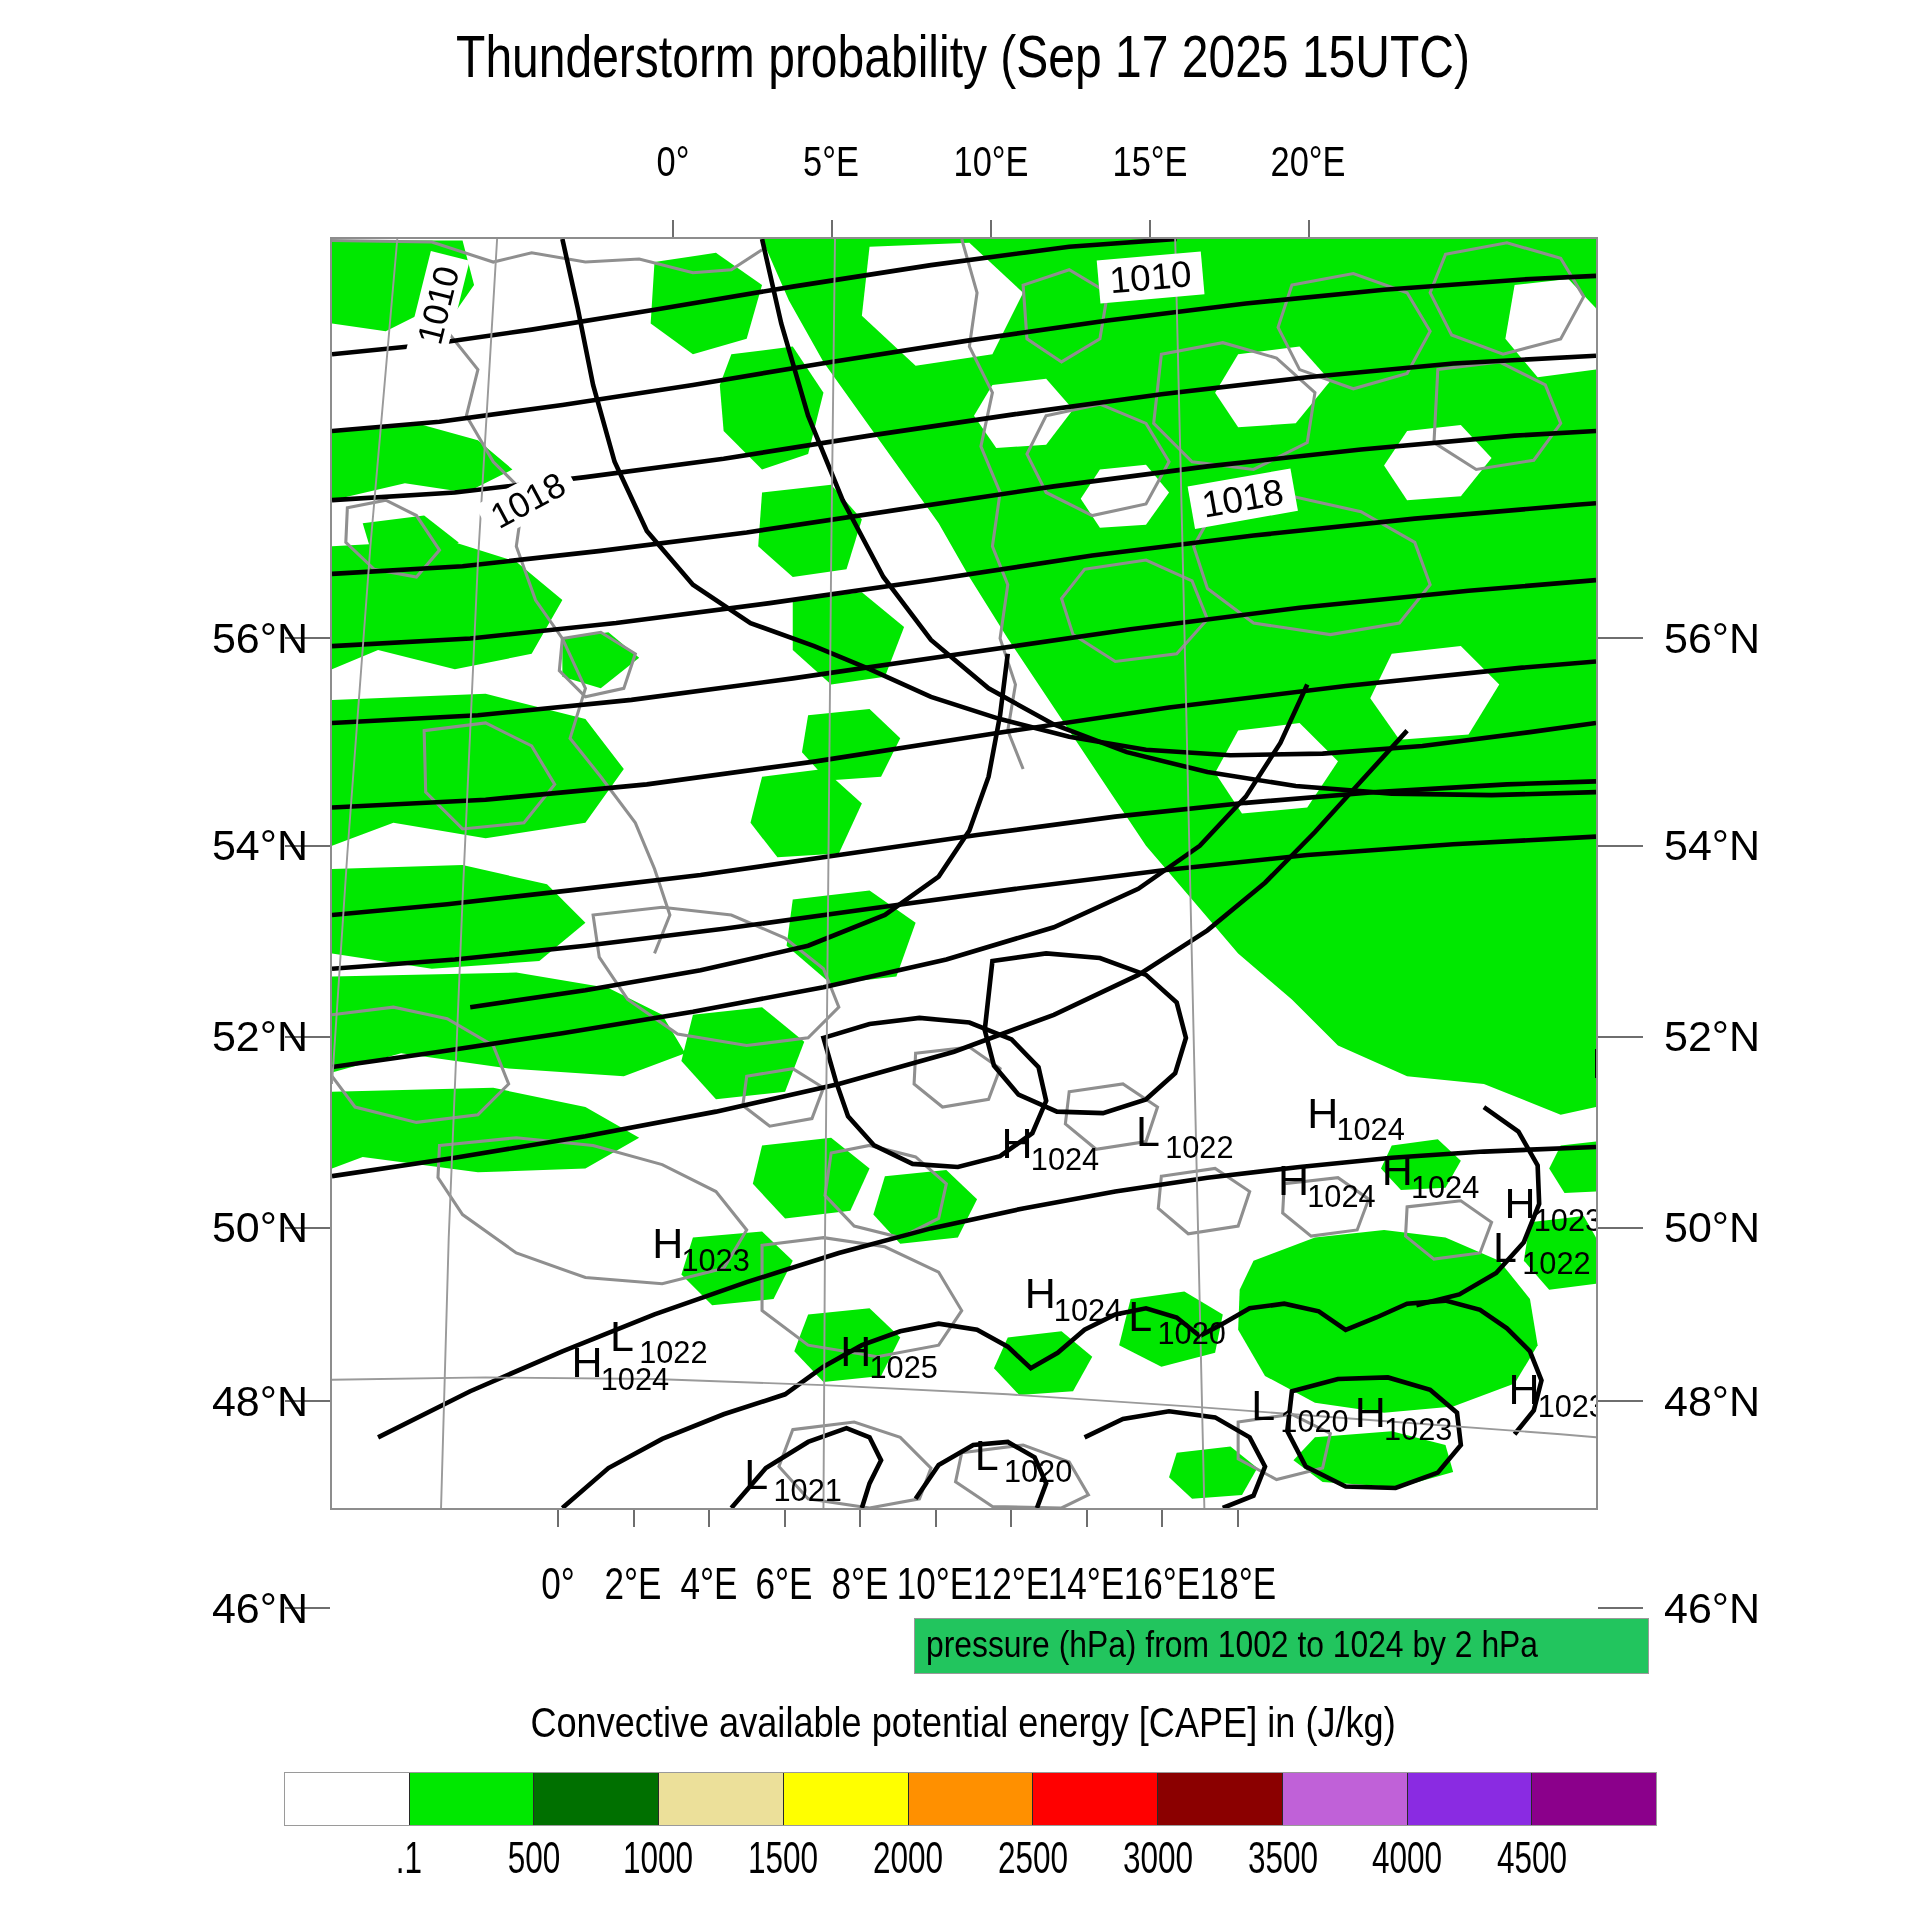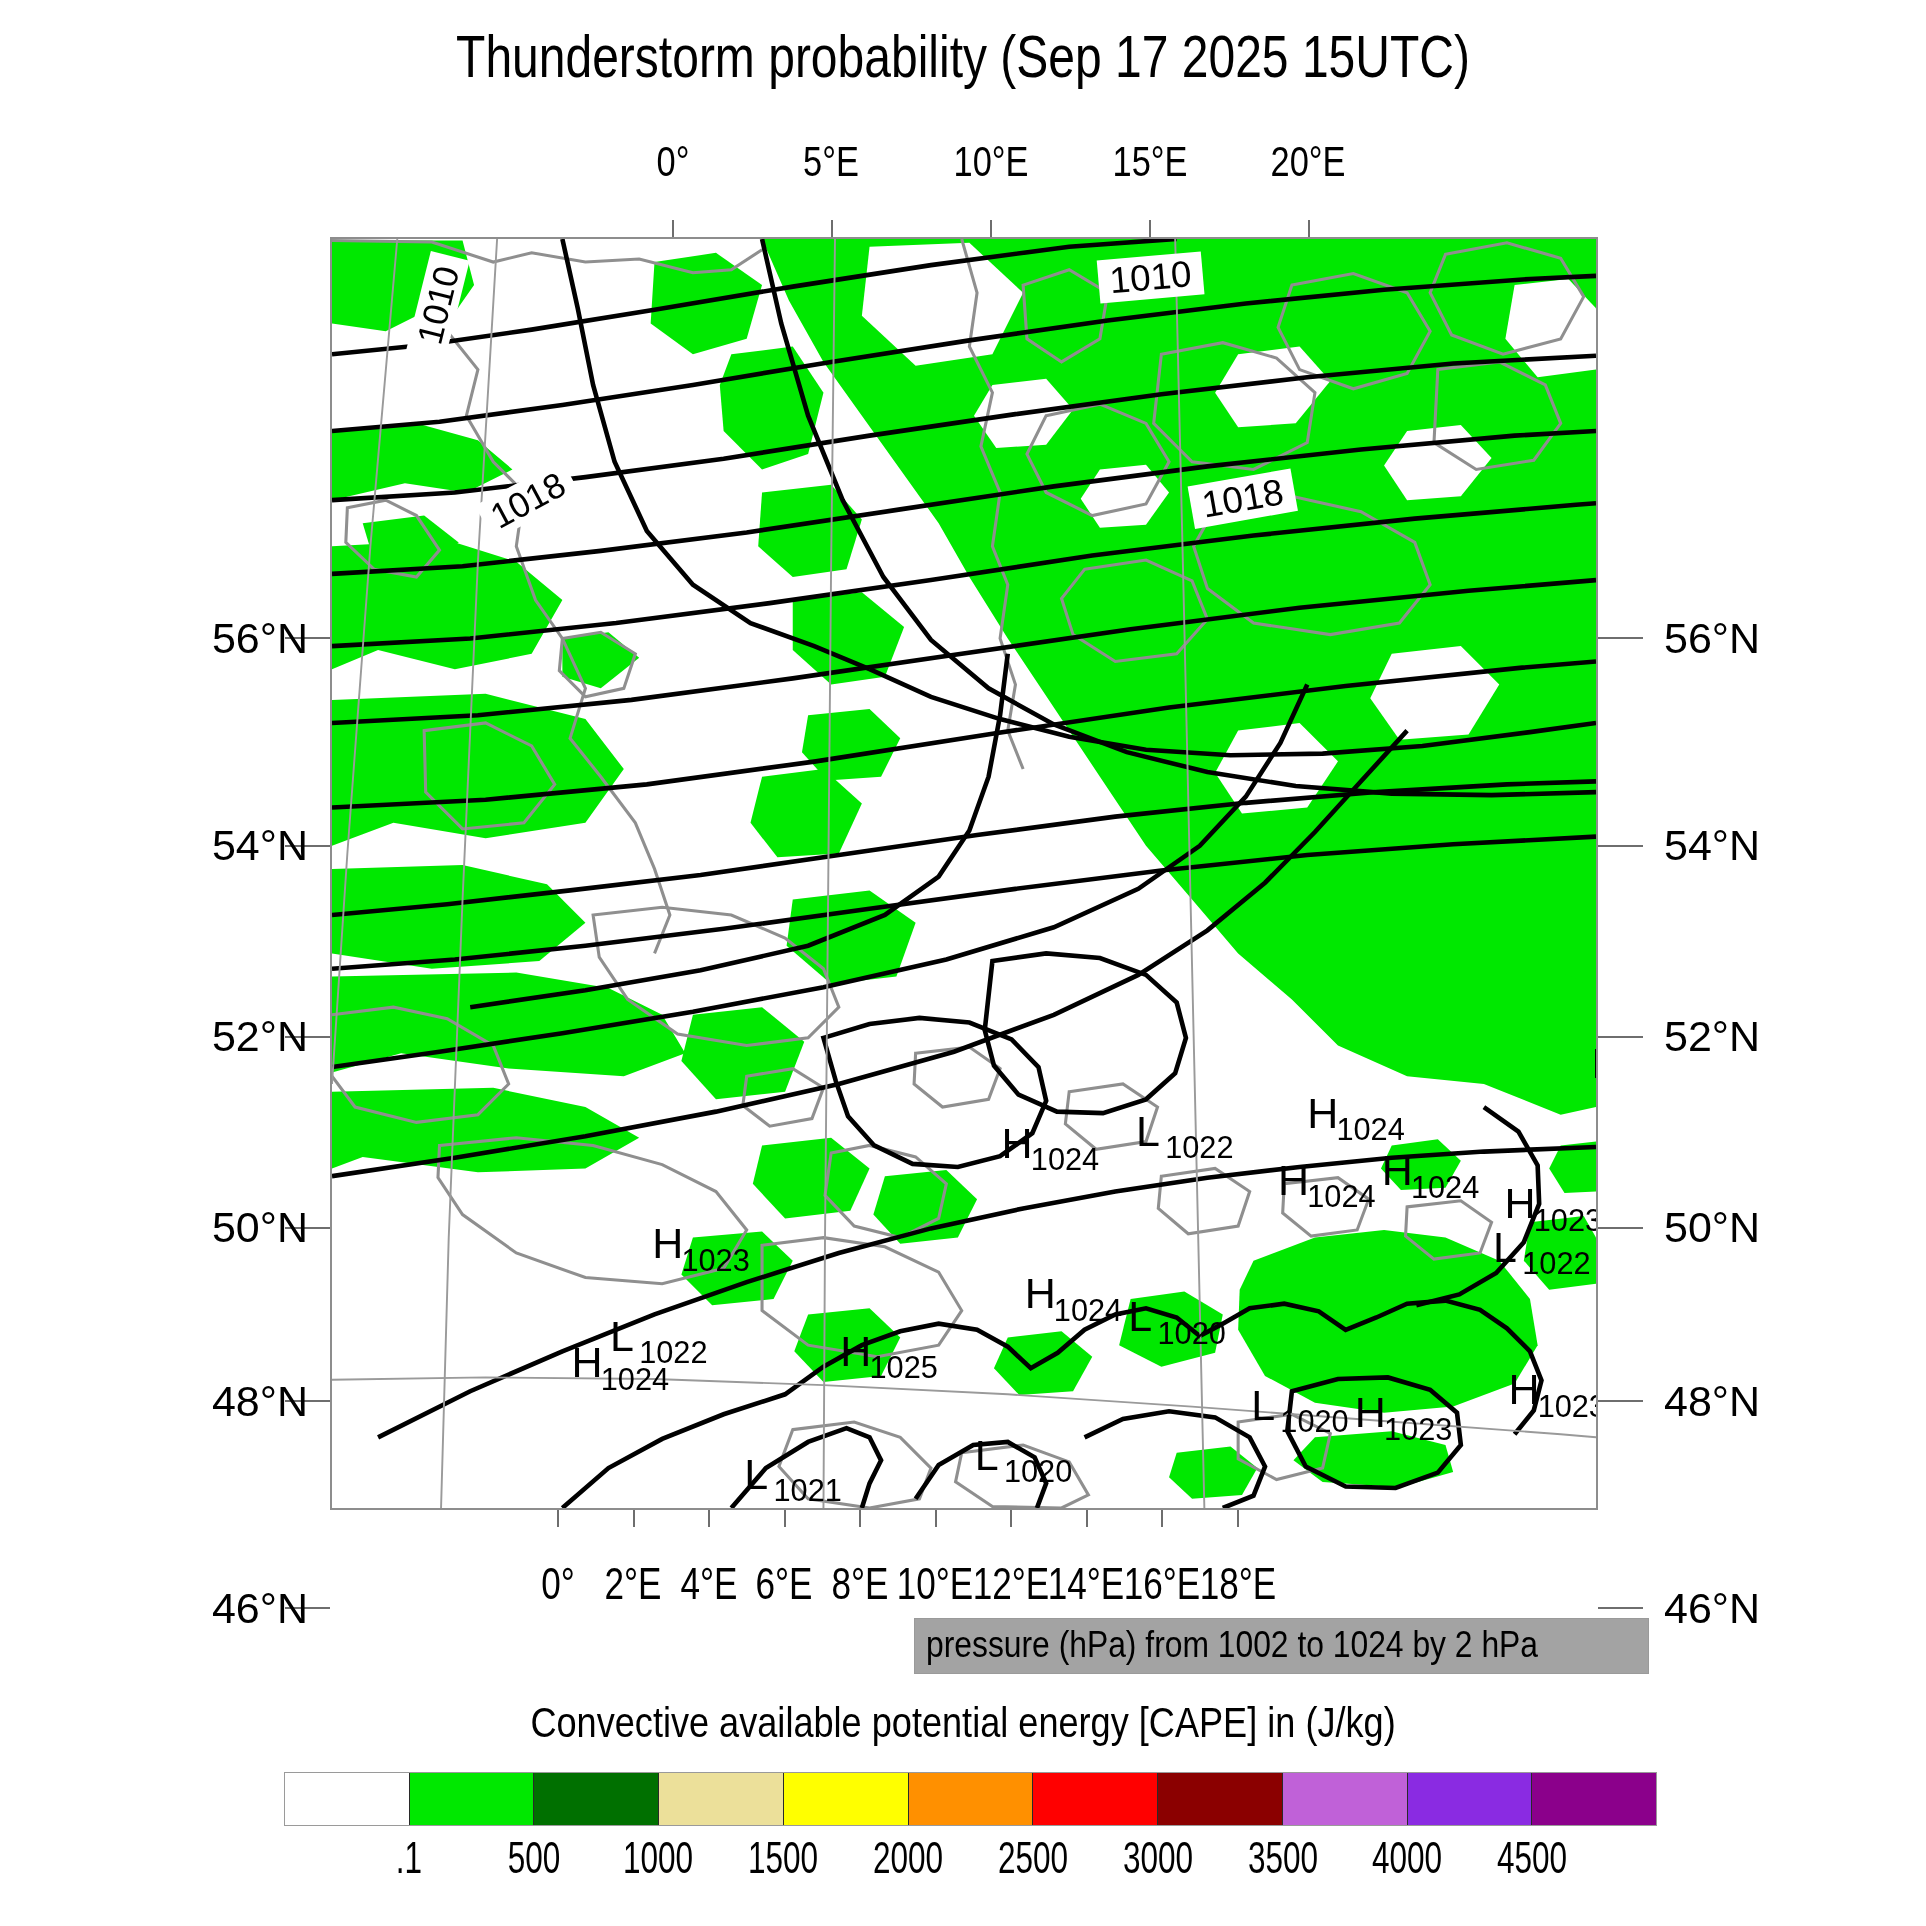--- a/index.html
+++ b/index.html
@@ -31,7 +31,7 @@
   
   #pnote{
     position:absolute; left:914px; top:1618px;
-    border:1.5px solid #9a9a9a; background:#a3a3a3; padding:4.6px 10.8px 7.7px 10.8px;
+    border:1.5px solid #9a9a9a; background:#22c55e; padding:4.6px 10.8px 7.7px 10.8px;
     font-size:37px; font-family:"Liberation Sans",sans-serif; white-space:nowrap;
   }
   #pnote span{display:inline-block;transform:scaleX(0.86);transform-origin:0 50%;}

